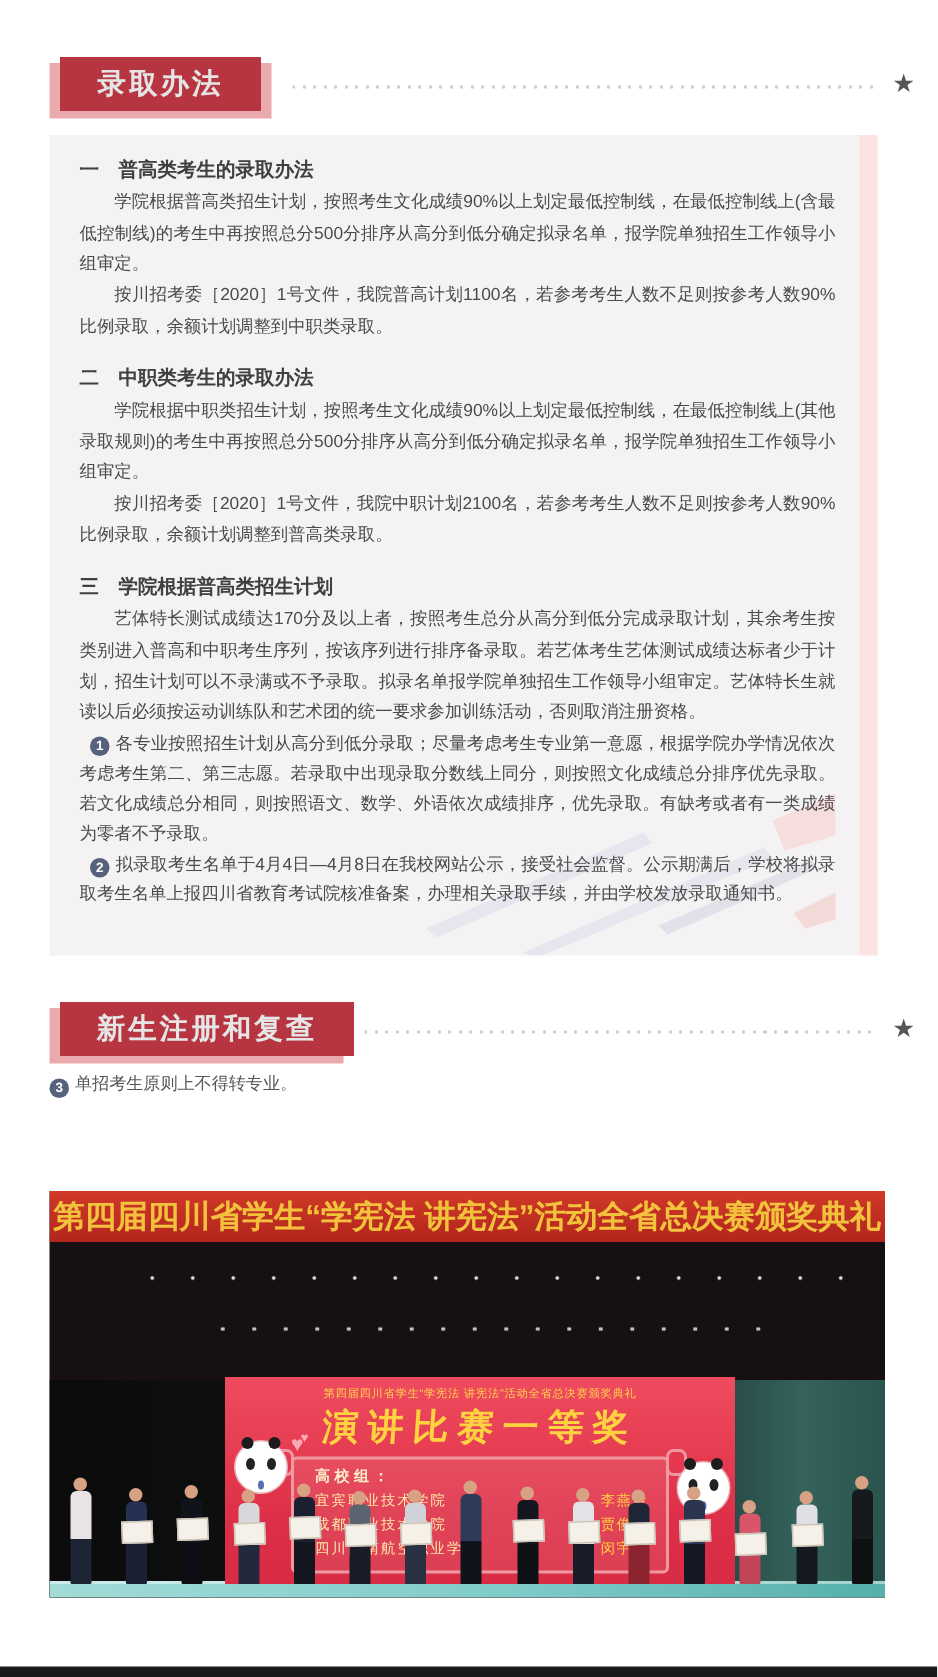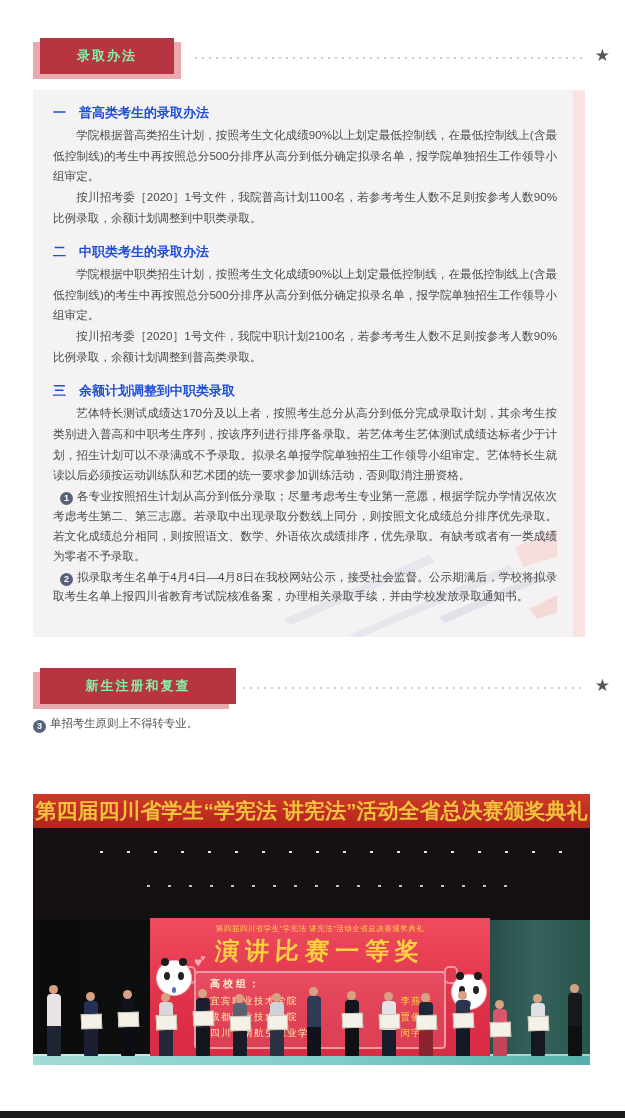--- a/index.html
+++ b/index.html
@@ -10,7 +10,7 @@
   .banner{position:absolute;left:33px;right:15px;height:43px;}
   .banner .shadow{position:absolute;top:4px;left:0;background:#eaa9ad;}
   .banner .red{position:absolute;top:0;background:#b63541;display:flex;align-items:center;justify-content:center;}
-  .banner .red span{color:#86efac;font-size:13px;font-weight:bold;letter-spacing:2px;white-space:nowrap;}
+  .banner .red span{color:#e5e5e5;font-size:19px;font-weight:bold;letter-spacing:2px;white-space:nowrap;}
   .banner .dots{position:absolute;top:19px;height:2px;background:repeating-linear-gradient(90deg,#cdcdcd 0 2px,transparent 2px 7px);}
   .banner .star{position:absolute;right:0;top:9px;font-size:17px;color:#565656;line-height:1;}
 

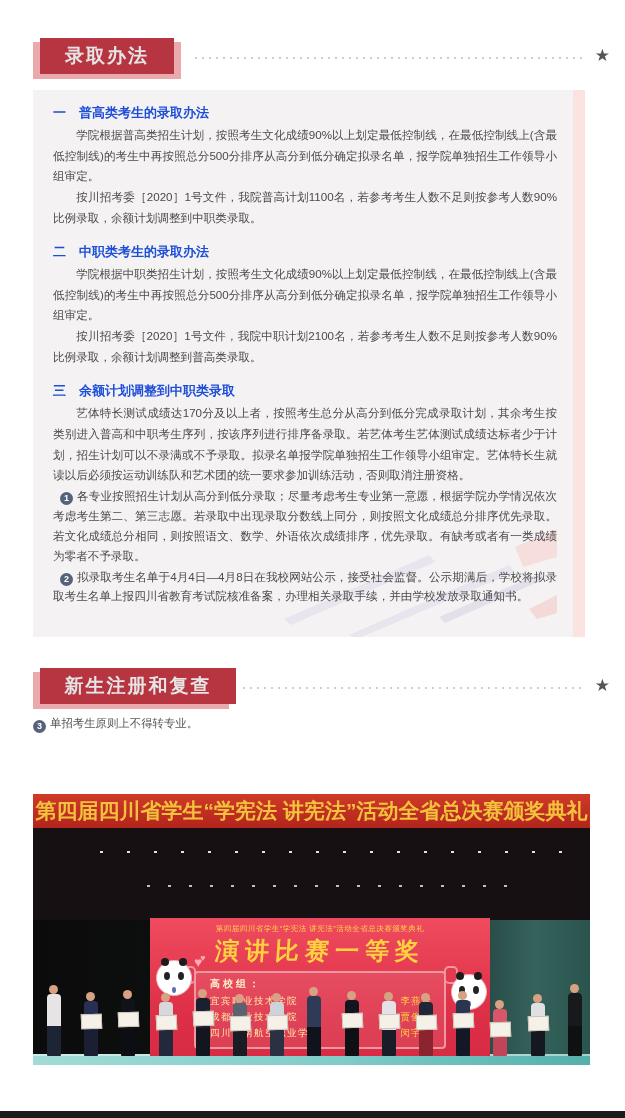--- a/index.html
+++ b/index.html
@@ -28,7 +28,7 @@
   .infobox{position:absolute;left:33px;top:90px;width:552px;height:547px;box-sizing:border-box;
            background:#f5f2f4;border-right:12px solid #fbe3e1;padding:12px 16px 0 20px;overflow:hidden;}
   .wm{position:absolute;right:14px;bottom:0;pointer-events:none;}
-  .sec-h{position:relative;color:#1d4ed8;font-size:13px;font-weight:bold;margin:15px 0 3px 0;}
+  .sec-h{position:relative;color:#404040;font-size:13px;font-weight:bold;margin:15px 0 3px 0;}
   .sec-h.first{margin-top:2px;}
   .sec-h .n{margin-right:13px;}
   .infobox p{position:relative;margin:0;font-size:11.6px;color:#4a4a4a;line-height:1.78;text-indent:2em;text-align:justify;}

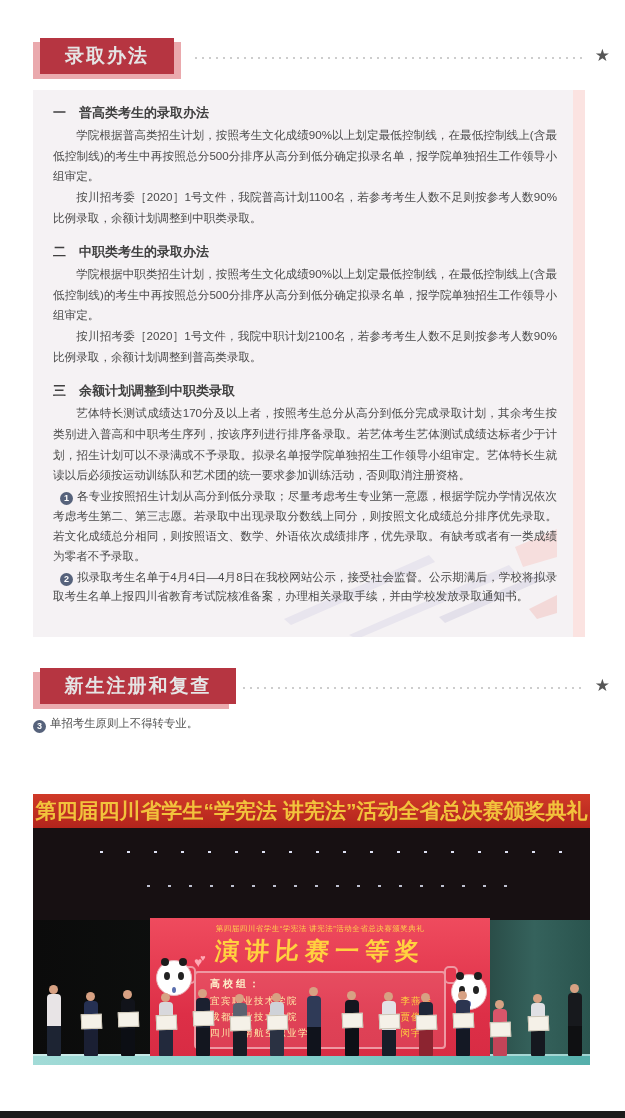--- a/index.html
+++ b/index.html
@@ -120,7 +120,7 @@
     <div class="sec-h">
       <span class="n">二</span><span>中职类考生的录取办法</span>
     </div>
-    <p>学院根据中职类招生计划，按照考生文化成绩90%以上划定最低控制线，在最低控制线上(含最低控制线)的考生中再按照总分500分排序从高分到低分确定拟录名单，报学院单独招生工作领导小组审定。</p>
+    <p>学院根据中职类招生计划，按照考生文化成绩90%以上划定最低控制线，在最低控制线上(其他录取规则)的考生中再按照总分500分排序从高分到低分确定拟录名单，报学院单独招生工作领导小组审定。</p>
     <p>按川招考委［2020］1号文件，我院中职计划2100名，若参考考生人数不足则按参考人数90%比例录取，余额计划调整到普高类录取。</p>
 
     <div class="sec-h">

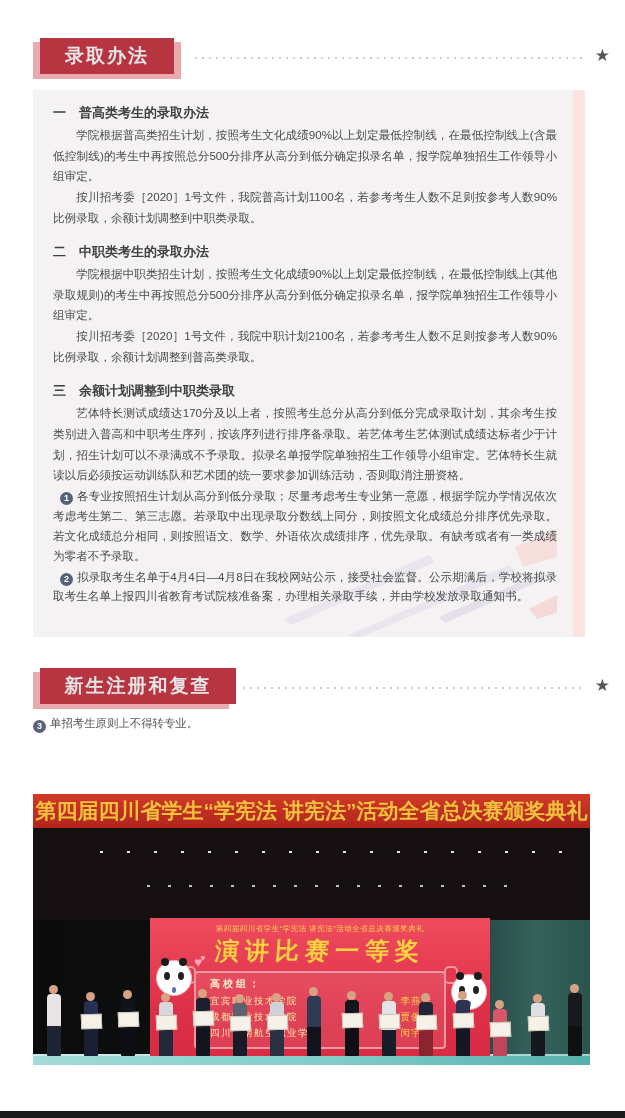--- a/index.html
+++ b/index.html
@@ -124,7 +124,7 @@
     <p>按川招考委［2020］1号文件，我院中职计划2100名，若参考考生人数不足则按参考人数90%比例录取，余额计划调整到普高类录取。</p>
 
     <div class="sec-h">
-      <span class="n">三</span><span>余额计划调整到中职类录取</span>
+      <span class="n">三</span><span>学院根据普高类招生计划</span>
     </div>
     <p>艺体特长测试成绩达170分及以上者，按照考生总分从高分到低分完成录取计划，其余考生按类别进入普高和中职考生序列，按该序列进行排序备录取。若艺体考生艺体测试成绩达标者少于计划，招生计划可以不录满或不予录取。拟录名单报学院单独招生工作领导小组审定。艺体特长生就读以后必须按运动训练队和艺术团的统一要求参加训练活动，否则取消注册资格。</p>
 

